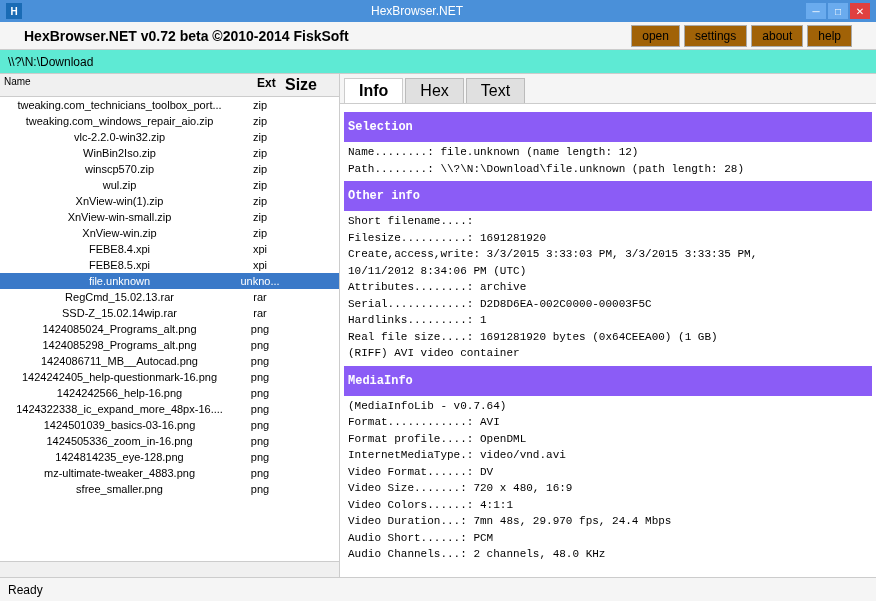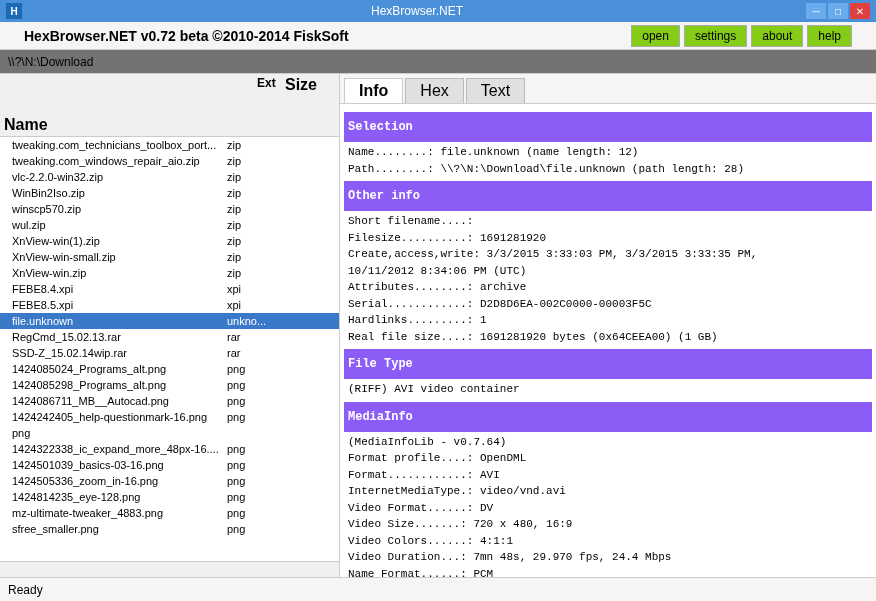--- a/index.html
+++ b/index.html
@@ -58,7 +58,7 @@
     }
     .menu-btn {
       padding: 3px 10px;
-      background: #84cc16;
+      background: #a16207;
       border: 1px solid #aaa;
       cursor: pointer;
       font-size: 12px;

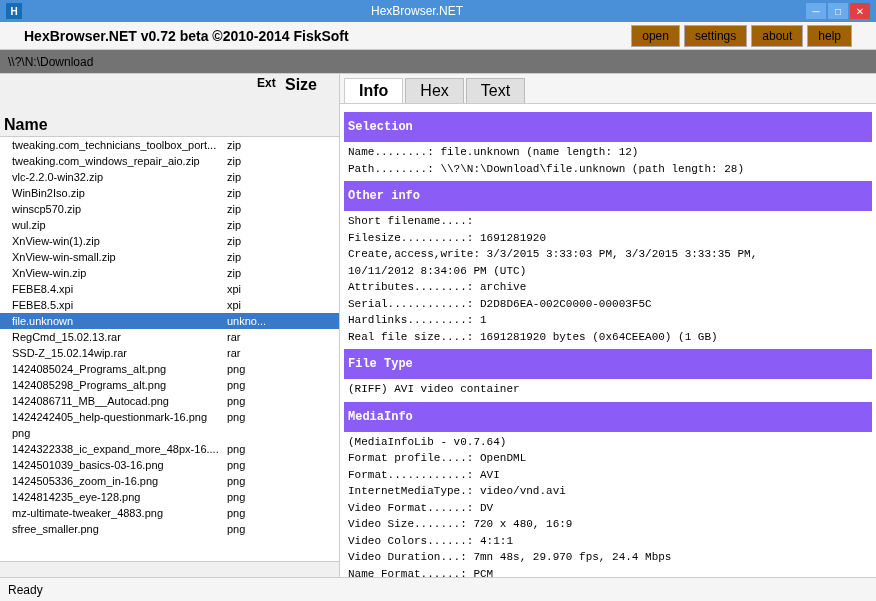--- a/index.html
+++ b/index.html
@@ -66,7 +66,7 @@
 
     
     .path-bar {
-      background: #737373;
+      background: #5eead4;
       border-bottom: 1px solid #ccc;
       height: 24px;
       display: flex;

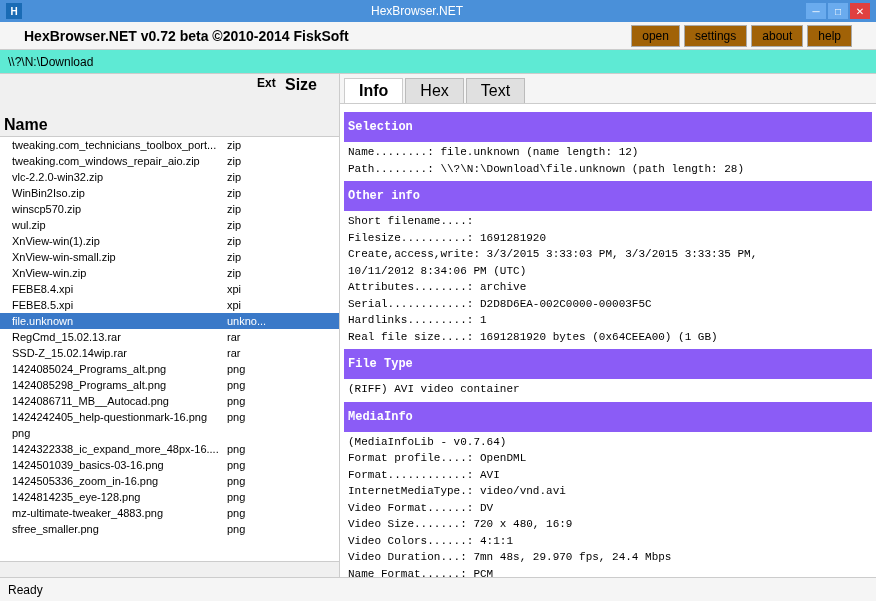--- a/index.html
+++ b/index.html
@@ -98,7 +98,7 @@
       border-bottom: 1px solid #ccc;
       padding: 2px 4px;
     }
-    .col-name { flex: 1; font-weight: bold; font-size: 16px; margin-top: 40px; }
+    .col-name { flex: 1; font-weight: normal; font-size: 10px; }
     .col-ext { width: 28px; font-weight: bold; font-size: 12px; }
     .col-size { width: 50px; font-weight: bold; font-size: 16px; }
     .file-list-body {

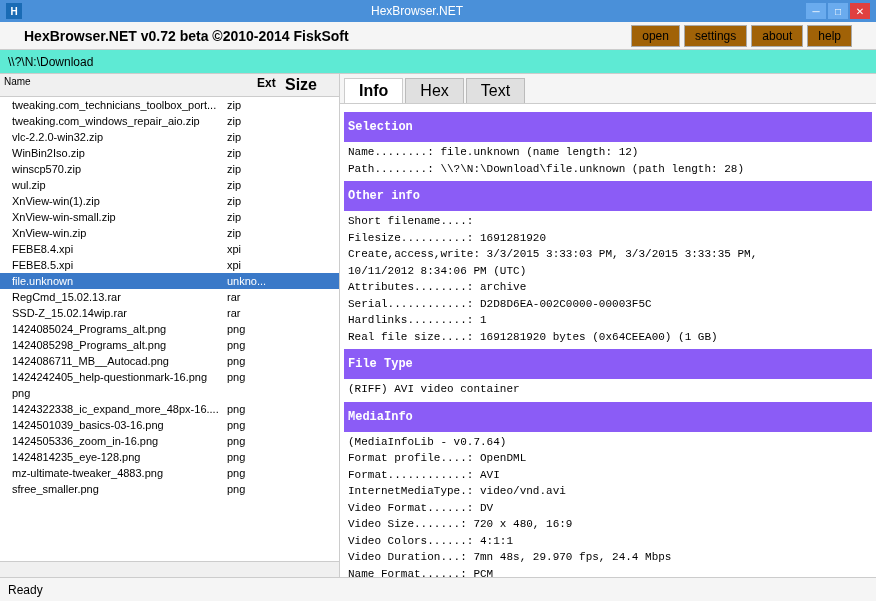--- a/index.html
+++ b/index.html
@@ -108,11 +108,12 @@
     }
     .file-row {
       display: flex;
-      padding: 1px 12px;
+      padding: 1px 4px;
       cursor: pointer;
       font-size: 11px;
       min-height: 16px;
       align-items: center;
+      text-align: center;
     }
     .file-row.selected { background: #3a79c8; color: white; }
     .file-row .fn { flex: 1; overflow: hidden; text-overflow: ellipsis; white-space: nowrap; }

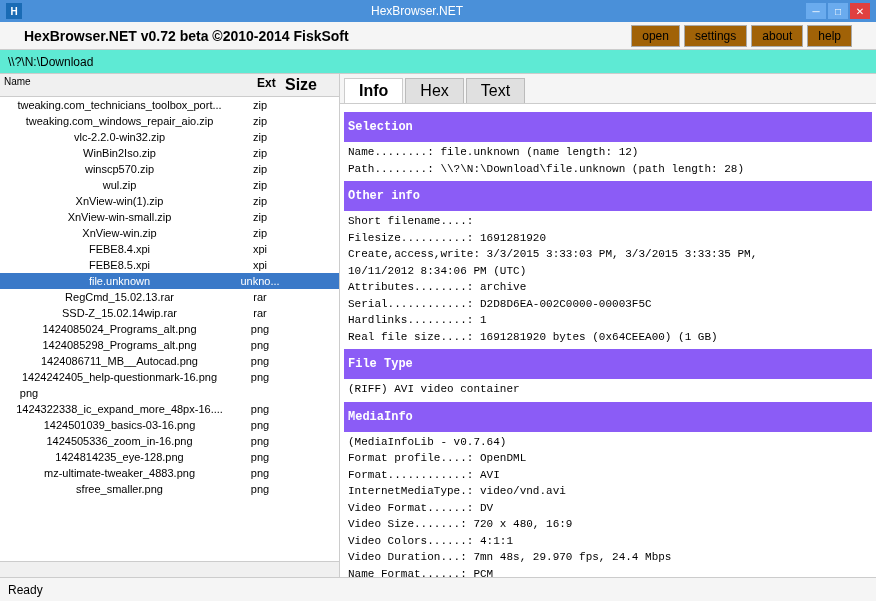--- a/index.html
+++ b/index.html
@@ -391,7 +391,6 @@
         <div class="info-text">Serial............: D2D8D6EA-002C0000-00003F5C</div>
         <div class="info-text">Hardlinks.........: 1</div>
         <div class="info-text">Real file size....: 1691281920 bytes (0x64CEEA00) (1 GB)</div>
-        <div class="section-header">File Type</div>
         <div class="info-text">(RIFF) AVI video container</div>
         <div class="section-header">MediaInfo</div>
         <div class="info-text">(MediaInfoLib - v0.7.64)</div>

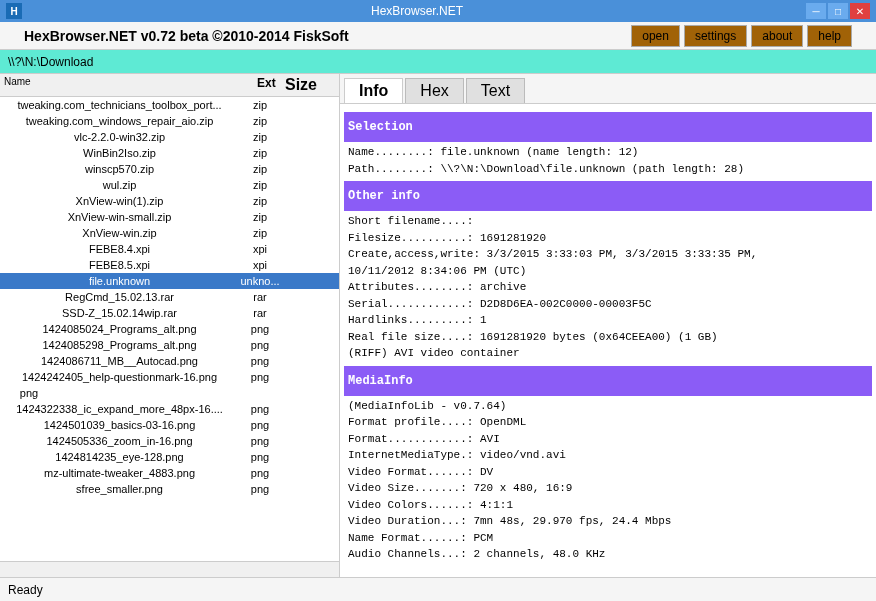--- a/index.html
+++ b/index.html
@@ -331,6 +331,7 @@
       <span class="fs"></span>
     </div>
         <div class="file-row">
+      <span class="fn">1424242566_help-16.png</span>
       <span class="fe">png</span>
       <span class="fs"></span>
     </div>

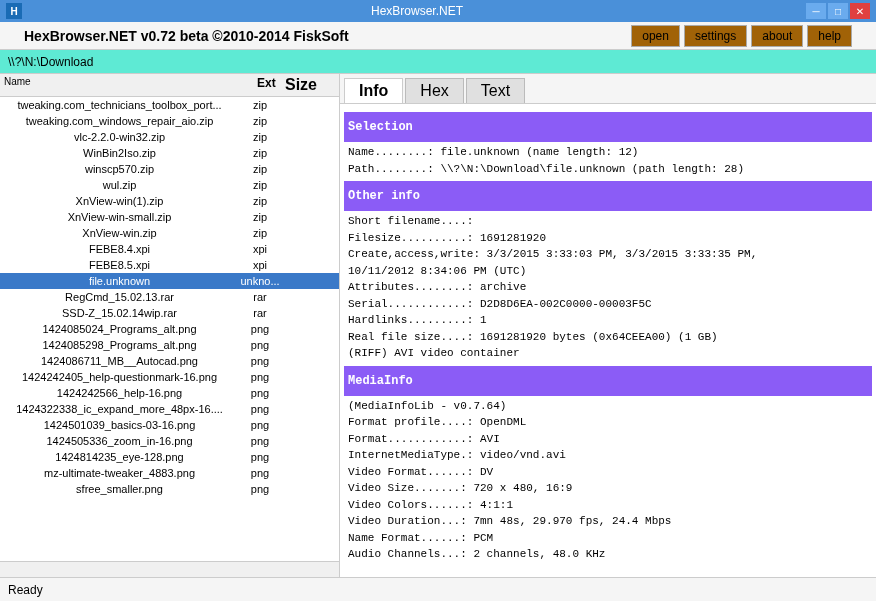--- a/index.html
+++ b/index.html
@@ -395,8 +395,8 @@
         <div class="info-text">(RIFF) AVI video container</div>
         <div class="section-header">MediaInfo</div>
         <div class="info-text">(MediaInfoLib - v0.7.64)</div>
+        <div class="info-text">Format............: AVI</div>
         <div class="info-text">Format profile....: OpenDML</div>
-        <div class="info-text">Format............: AVI</div>
         <div class="info-text">InternetMediaType.: video/vnd.avi</div>
         <div class="info-text">Video Format......: DV</div>
         <div class="info-text">Video Size.......: 720 x 480, 16:9</div>

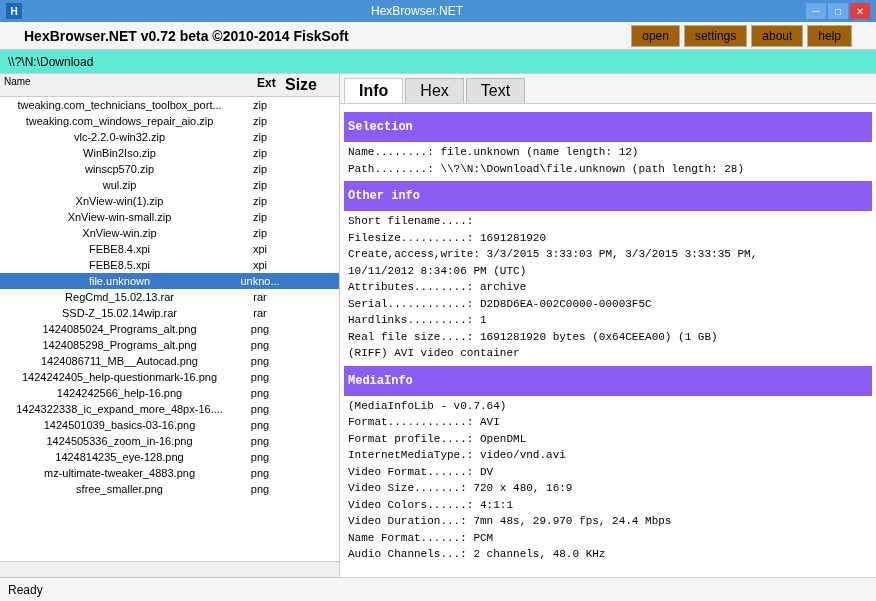--- a/index.html
+++ b/index.html
@@ -402,7 +402,7 @@
         <div class="info-text">Video Size.......: 720 x 480, 16:9</div>
         <div class="info-text">Video Colors......: 4:1:1</div>
         <div class="info-text">Video Duration...: 7mn 48s, 29.970 fps, 24.4 Mbps</div>
-        <div class="info-text">Name Format......: PCM</div>
+        <div class="info-text">Audio Short......: PCM</div>
         <div class="info-text">Audio Channels...: 2 channels, 48.0 KHz</div>
       </div>
 

